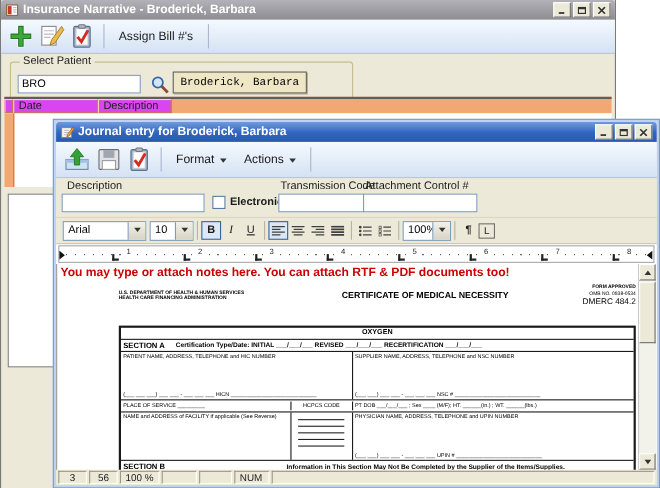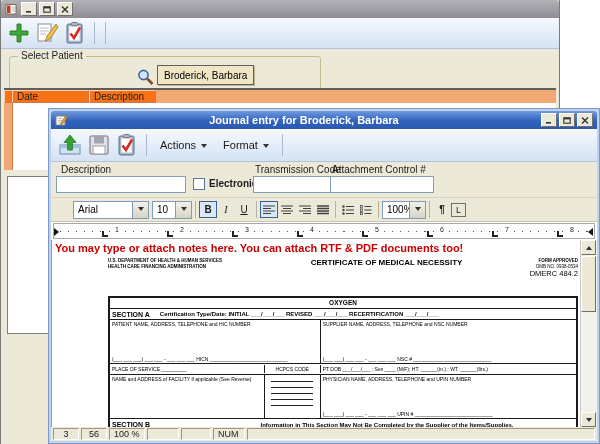--- a/index.html
+++ b/index.html
@@ -93,6 +93,7 @@
         <rect x="2" y="2.5" width="3.5" height="7.5" fill="#C23A2A"></rect>
         <path d="M7 4h3M7 6h3M7 8h3" stroke="#9AA" stroke-width="0.8"></path>
       </svg>
+      <span class="title-text">Insurance Narrative - Broderick, Barbara</span>
       <span class="win-btns">
         <button class="win-btn" title="">
           <svg width="8" height="7" viewBox="0 0 8 7">

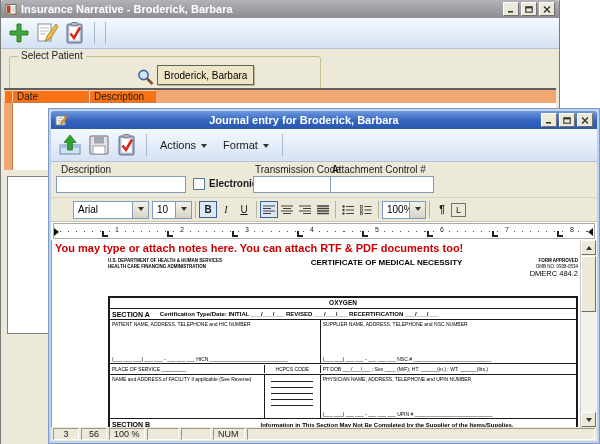--- a/index.html
+++ b/index.html
@@ -137,6 +137,9 @@
         </svg>
       </button>
       <span class="tb-sep"></span>
+      <button class="tb-text">
+        <span>Assign Bill #'s</span>
+      </button>
       <span class="tb-sep"></span>
     </div>
 

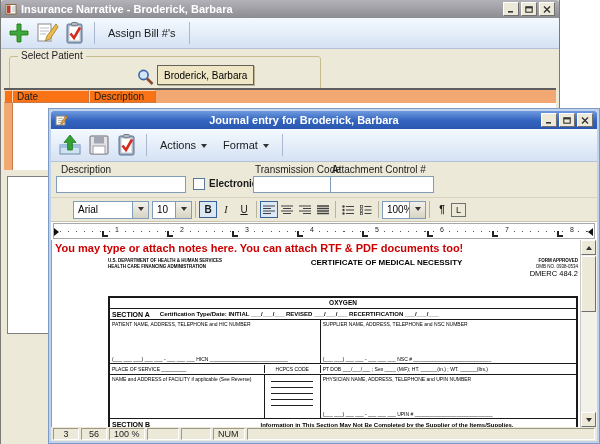--- a/index.html
+++ b/index.html
@@ -145,6 +145,7 @@
 
     <div class="groupbox" style="left:8px;top:56px;width:310px;height:40px;">
       <span class="gb-label">Select Patient</span>
+      <input class="xp-input" style="position: absolute; left: 6px; top: 11px; width: 112px; height: 17px;" value="BRO">
       <button class="tb-btn" style="position:absolute;left:121px;top:9px;width:22px;height:21px;">
         <svg width="18" height="18" viewBox="0 0 18 18">
           <circle cx="7.5" cy="7" r="4.6" fill="#D2E6F8" stroke="#3A66A8" stroke-width="1.6"></circle>

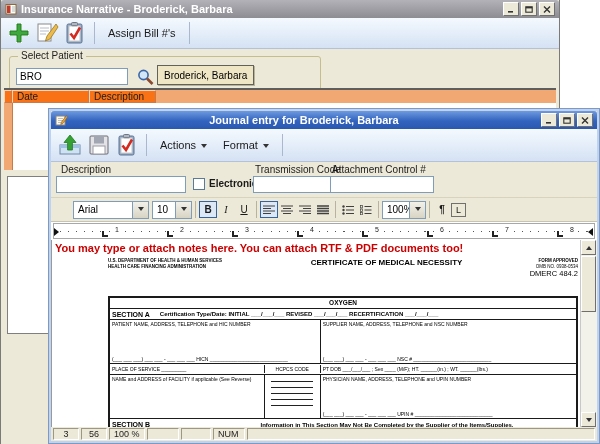--- a/index.html
+++ b/index.html
@@ -152,7 +152,7 @@
           <path d="M11 10.5 L16.5 16" stroke="#8B4A2F" stroke-width="2.6"></path>
         </svg>
       </button>
-      <span class="chip" style="position:absolute;left:147px;top:8px;height:18px;">Broderick, Barbara</span>
+      <span class="chip" style="position:absolute;left:147px;top:8px;height:18px;font-family:Liberation Mono, monospace;">Broderick, Barbara</span>
     </div>
 
     <div class="grid-headerbar">

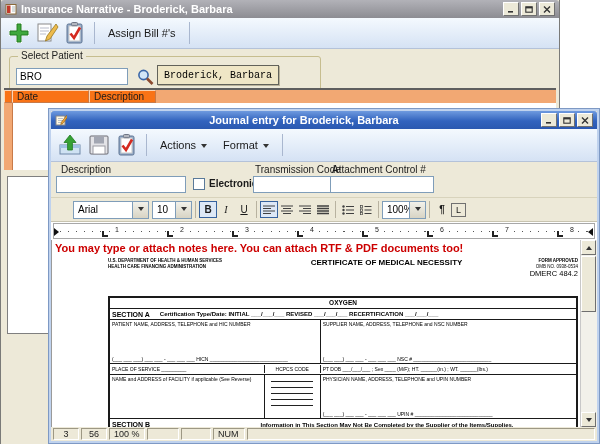--- a/index.html
+++ b/index.html
@@ -29,7 +29,7 @@
   .combo .dbtn{width:15px;background:linear-gradient(#F2F1EA,#D8D4C4);border-left:1px solid #7F9DB9;display:flex;align-items:center;justify-content:center;}
   
   .grid-headerbar{position:absolute;left:3px;right:3px;top:88px;height:15px;background:#F2A873;border-top:2px solid #5E5E5E;display:flex;box-sizing:border-box;}
-  .gh{background:#f97316;border:1px solid;border-color:#FCD3B2 #C87A48 #C87A48 #FCD3B2;font-size:10px;color:#1a1a1a;display:flex;align-items:center;padding:0 4px;box-sizing:border-box;}
+  .gh{background:#d946ef;border:1px solid;border-color:#FCD3B2 #C87A48 #C87A48 #FCD3B2;font-size:10px;color:#1a1a1a;display:flex;align-items:center;padding:0 4px;box-sizing:border-box;}
   .grid-body{position:absolute;left:3px;right:3px;top:103px;height:67px;background:#fff;}
   .row-selector-col{position:absolute;left:0;top:0;bottom:0;width:8px;background:#F2A873;border-right:1px solid #C87A48;}
   .preview-panel{position:absolute;left:6px;top:176px;width:300px;height:156px;background:#fff;border:1px solid #7F7F7F;}

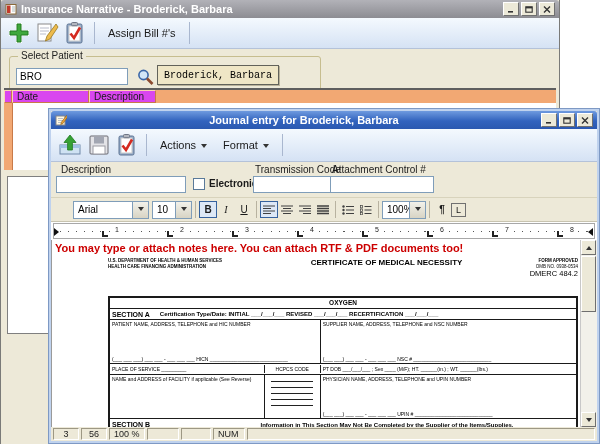--- a/index.html
+++ b/index.html
@@ -8,7 +8,7 @@
   
   .titlebar{height:18px;display:flex;align-items:center;gap:4px;padding:0 4px;border-radius:3px 3px 0 0;}
   .tb-inactive{background:linear-gradient(#B2B2B8,#8C8C92);}
-  .tb-active{background:linear-gradient(#6E9ADF,#3263BE 55%,#2A58B0);text-align:center;}
+  .tb-active{background:linear-gradient(#6E9ADF,#3263BE 55%,#2A58B0);}
   .title-text{flex:1;color:#fff;font-weight:bold;font-size:11px;white-space:nowrap;overflow:hidden;}
   .win-btns{display:flex;gap:2px;}
   .win-btn{width:16px;height:14px;background:#ECE9D8;border:1px solid;border-color:#FFFFFF #6F6F6F #6F6F6F #FFFFFF;display:flex;align-items:center;justify-content:center;padding:0;box-sizing:border-box;}

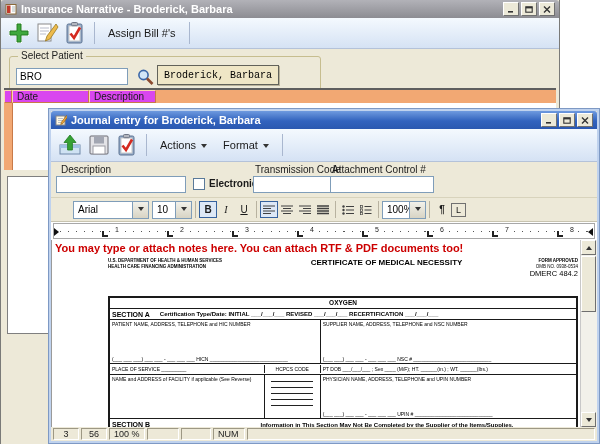--- a/index.html
+++ b/index.html
@@ -221,11 +221,11 @@
         </button>
         <span class="tb-sep"></span>
         <button class="tb-text">
+          <span>Format</span>
+          <span class="dd-caret"></span>
+        </button>
+        <button class="tb-text">
           <span>Actions</span>
-          <span class="dd-caret"></span>
-        </button>
-        <button class="tb-text">
-          <span>Format</span>
           <span class="dd-caret"></span>
         </button>
         <span class="tb-sep"></span>

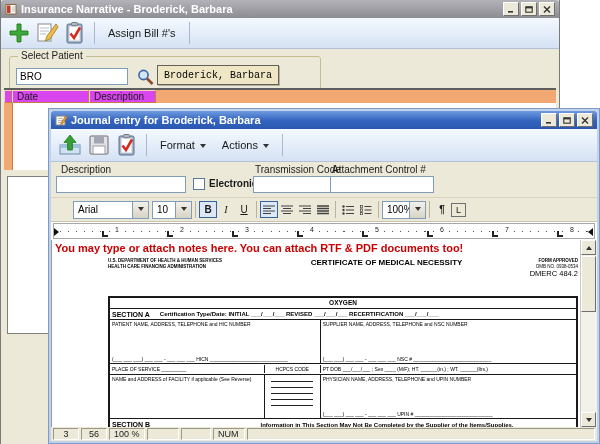--- a/index.html
+++ b/index.html
@@ -244,7 +244,7 @@
 
       <div class="fmtbar">
         <span style="width:3px;flex:none;"></span>
-        <span class="combo" style="width:76px;margin-left:16px;">
+        <span class="combo" style="width:76px;">
           <span class="val">Arial</span>
           <span class="dbtn">
               <span class="dd-caret" style="margin-top:1px;"></span>

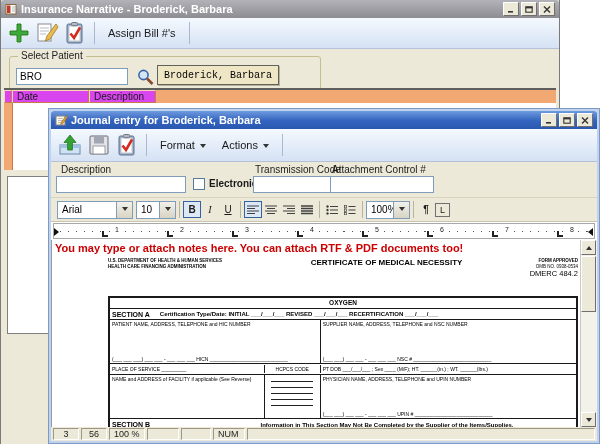--- a/index.html
+++ b/index.html
@@ -62,7 +62,7 @@
   .tri-dn{width:0;height:0;border:3px solid transparent;border-top:4px solid #333;margin-top:3px;}
   
   .cmn{position:absolute;left:56px;top:18px;width:470px;color:#000;}
-  .cmn-head{display:flex;align-items:flex-start;margin-bottom:18px;}
+  .cmn-head{display:flex;align-items:center;margin-bottom:18px;}
   .tiny{font-size:4.5px;line-height:5.5px;}
   .cmn-head .agency{width:175px;}
   .cmn-head .ttl{flex:1;text-align:center;font-size:8px;font-weight:bold;}

